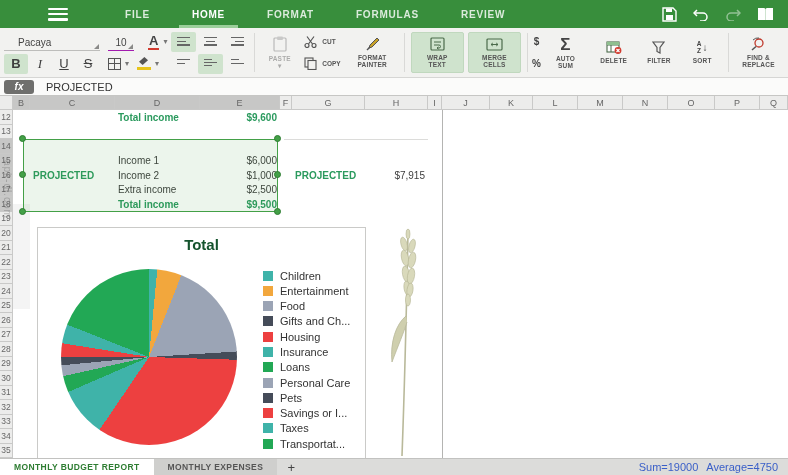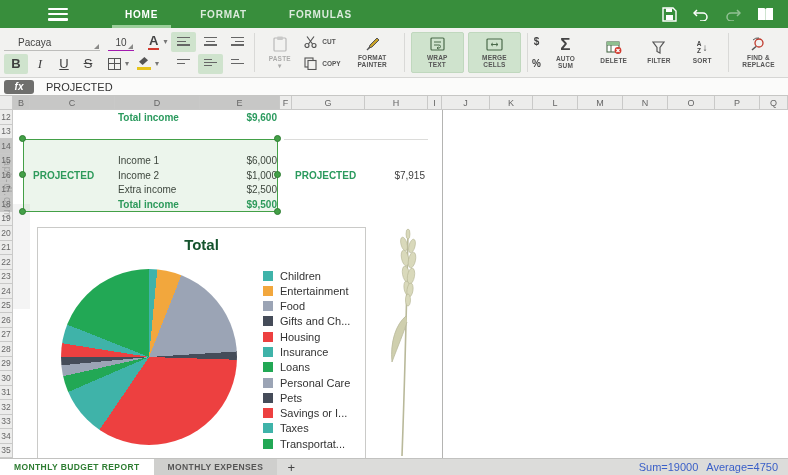--- a/index.html
+++ b/index.html
@@ -107,6 +107,7 @@
       <i></i>
     </div>
   <div class="menu-tabs" id="menuTabs">
+      <div class="menu-tab">FILE</div>
       <div class="menu-tab active">HOME</div>
       <div class="menu-tab">FORMAT</div>
       <div class="menu-tab">FORMULAS</div>

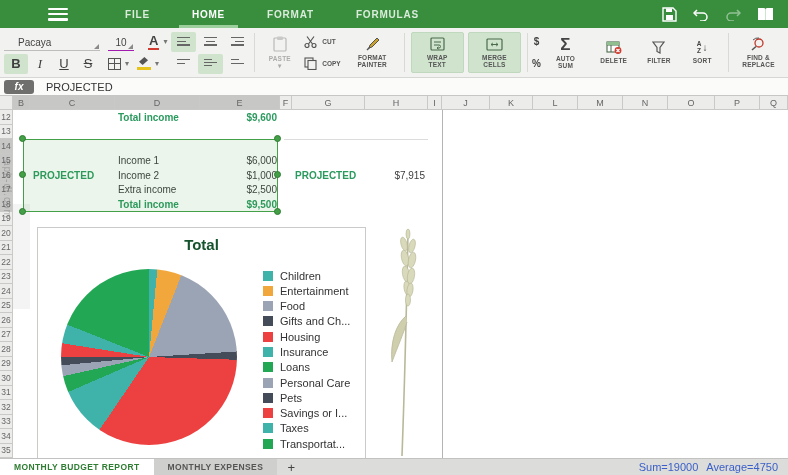--- a/index.html
+++ b/index.html
@@ -111,6 +111,7 @@
       <div class="menu-tab active">HOME</div>
       <div class="menu-tab">FORMAT</div>
       <div class="menu-tab">FORMULAS</div>
+      <div class="menu-tab">REVIEW</div>
     </div>
   <div class="mb-icons">
     <div class="mb-ic">

